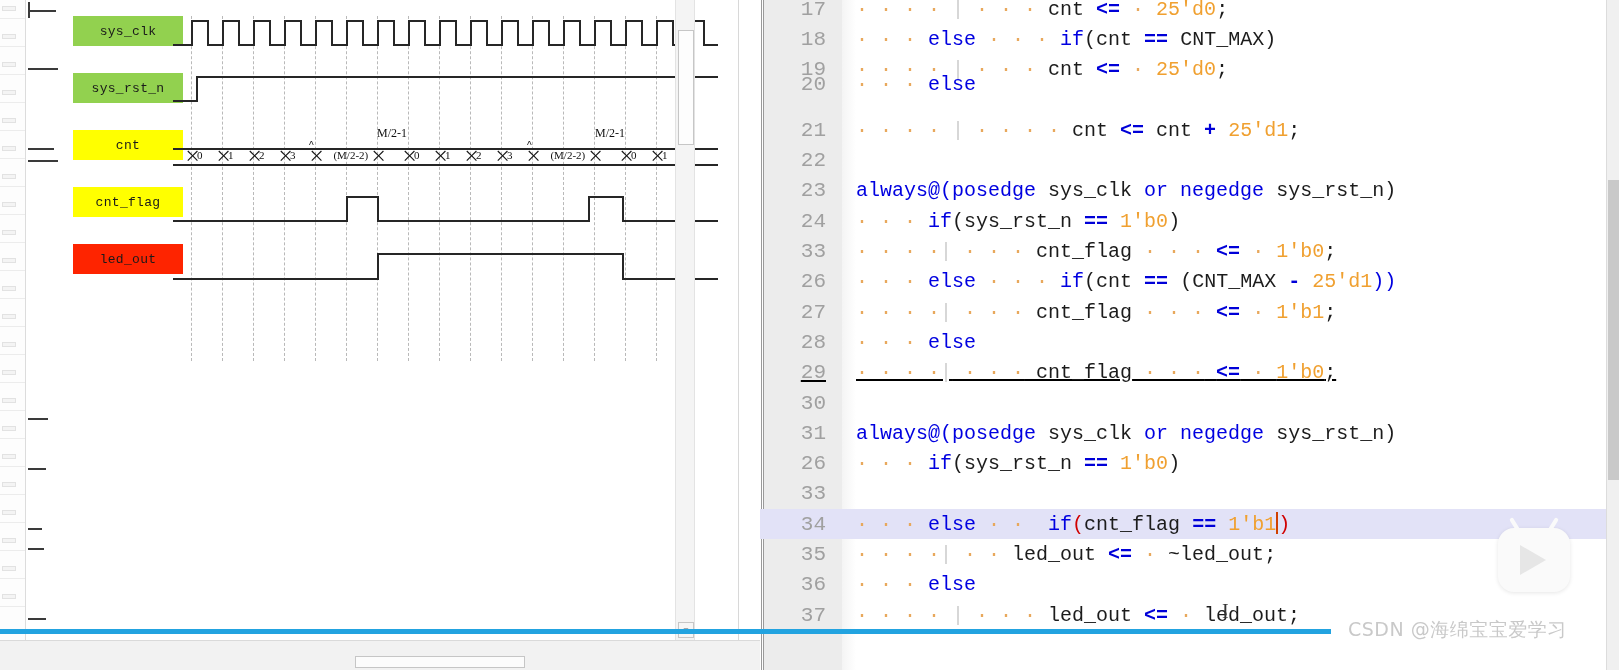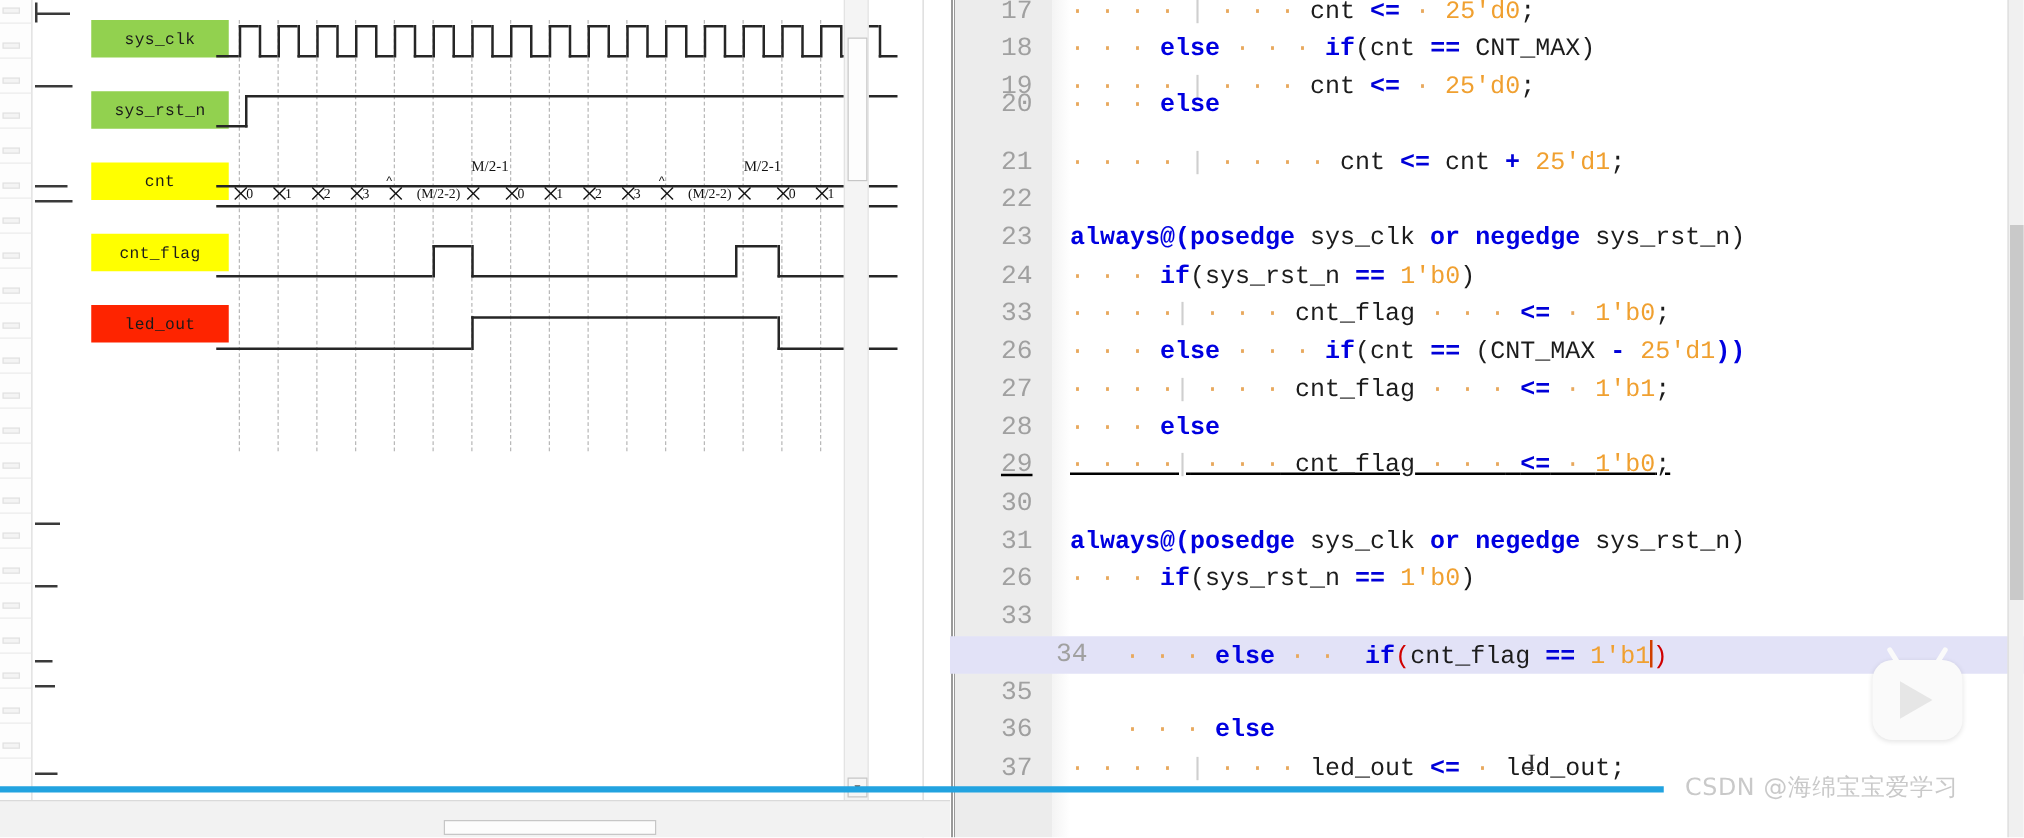--- a/index.html
+++ b/index.html
@@ -134,7 +134,7 @@
     font-family:"Liberation Mono", monospace; font-size:20px; color:#1c1c1c;
     white-space:pre;
   }
-  .kw  { color:#0000e0; font-weight:bold;margin-top:11px; }
+  .kw  { color:#0000e0; font-weight:normal;margin-top:11px; }
   .lit { color:#f0a030; }
   .op  { color:#0000d8; font-weight:bold; }
   .paren-red { color:#d00000; }

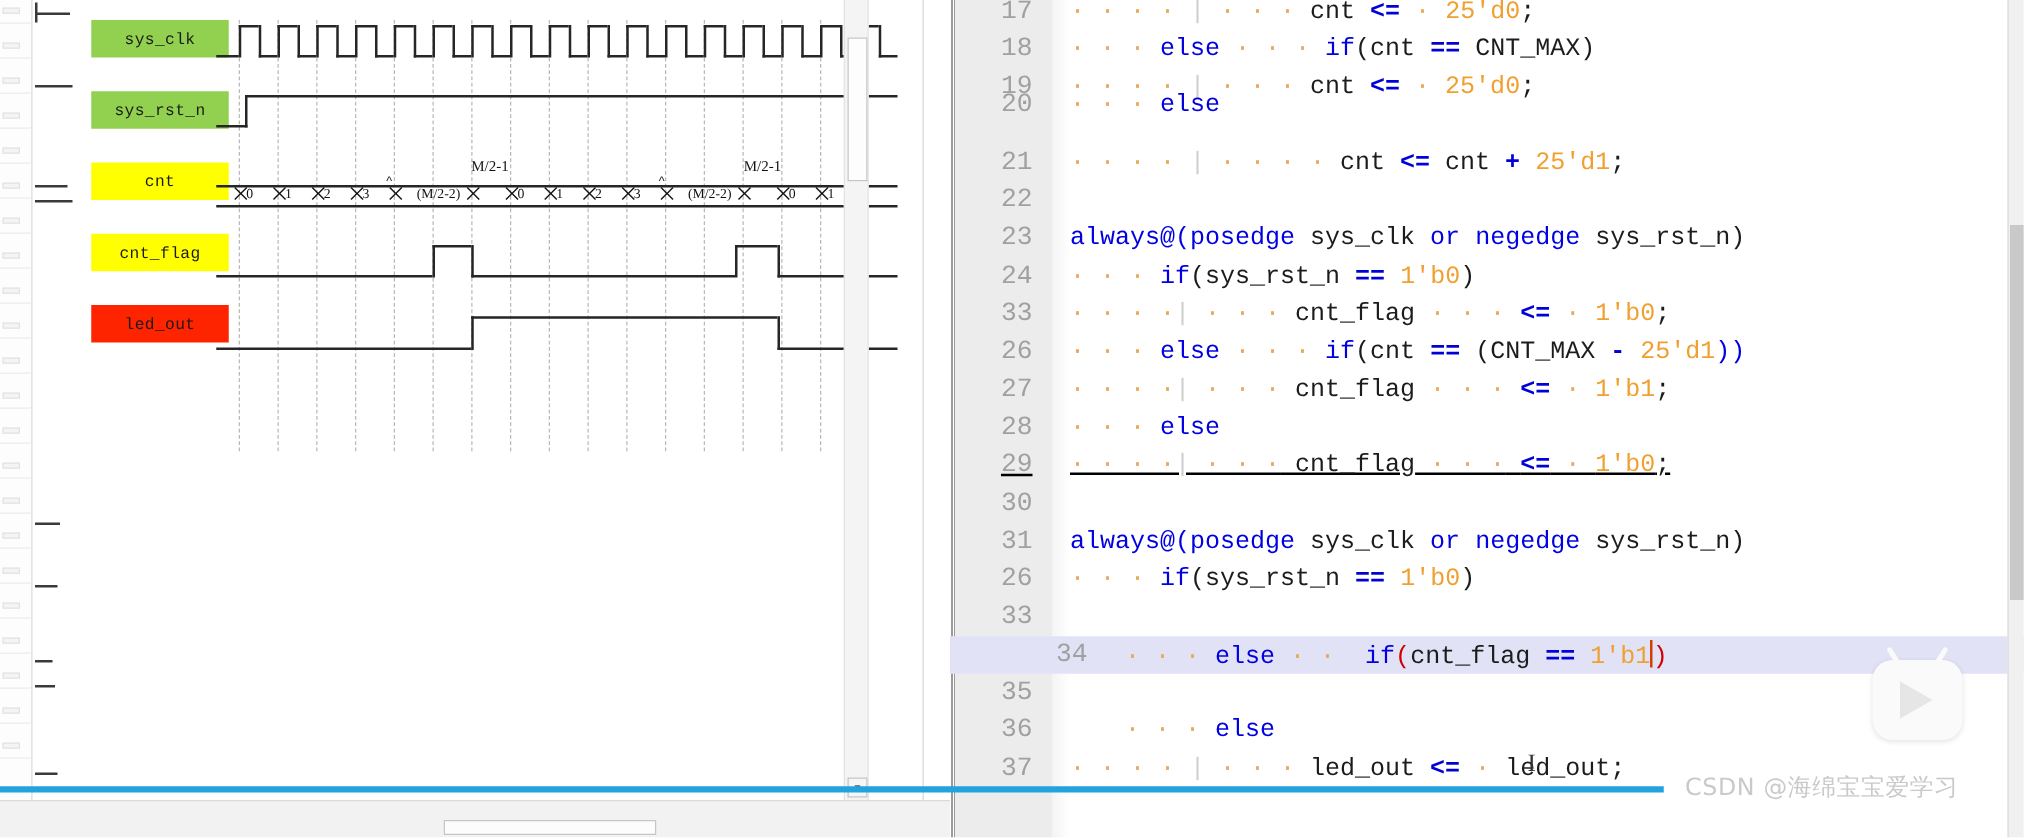--- a/index.html
+++ b/index.html
@@ -506,7 +506,7 @@
       <div class="code-row" style="top: 478.8px;">
         <span class="ln">33</span>
       </div>
-      <div class="code-row row-hl" style="top: 509.1px; padding-left: 44px;">
+      <div class="code-row row-hl" style="top: 509.1px;">
         <span class="ln">34</span>
         <span class="code-text"><span class="dots">· · ·</span><span> </span><span class="kw">else</span><span class="dots"> · ·</span><span>  </span><span class="kw">if</span><span class="paren-red">(</span><span>cnt_flag </span><span class="op">==</span><span> </span><span class="lit">1'b1</span><span class="caret-bar"></span><span class="paren-red">)</span></span>
       </div>

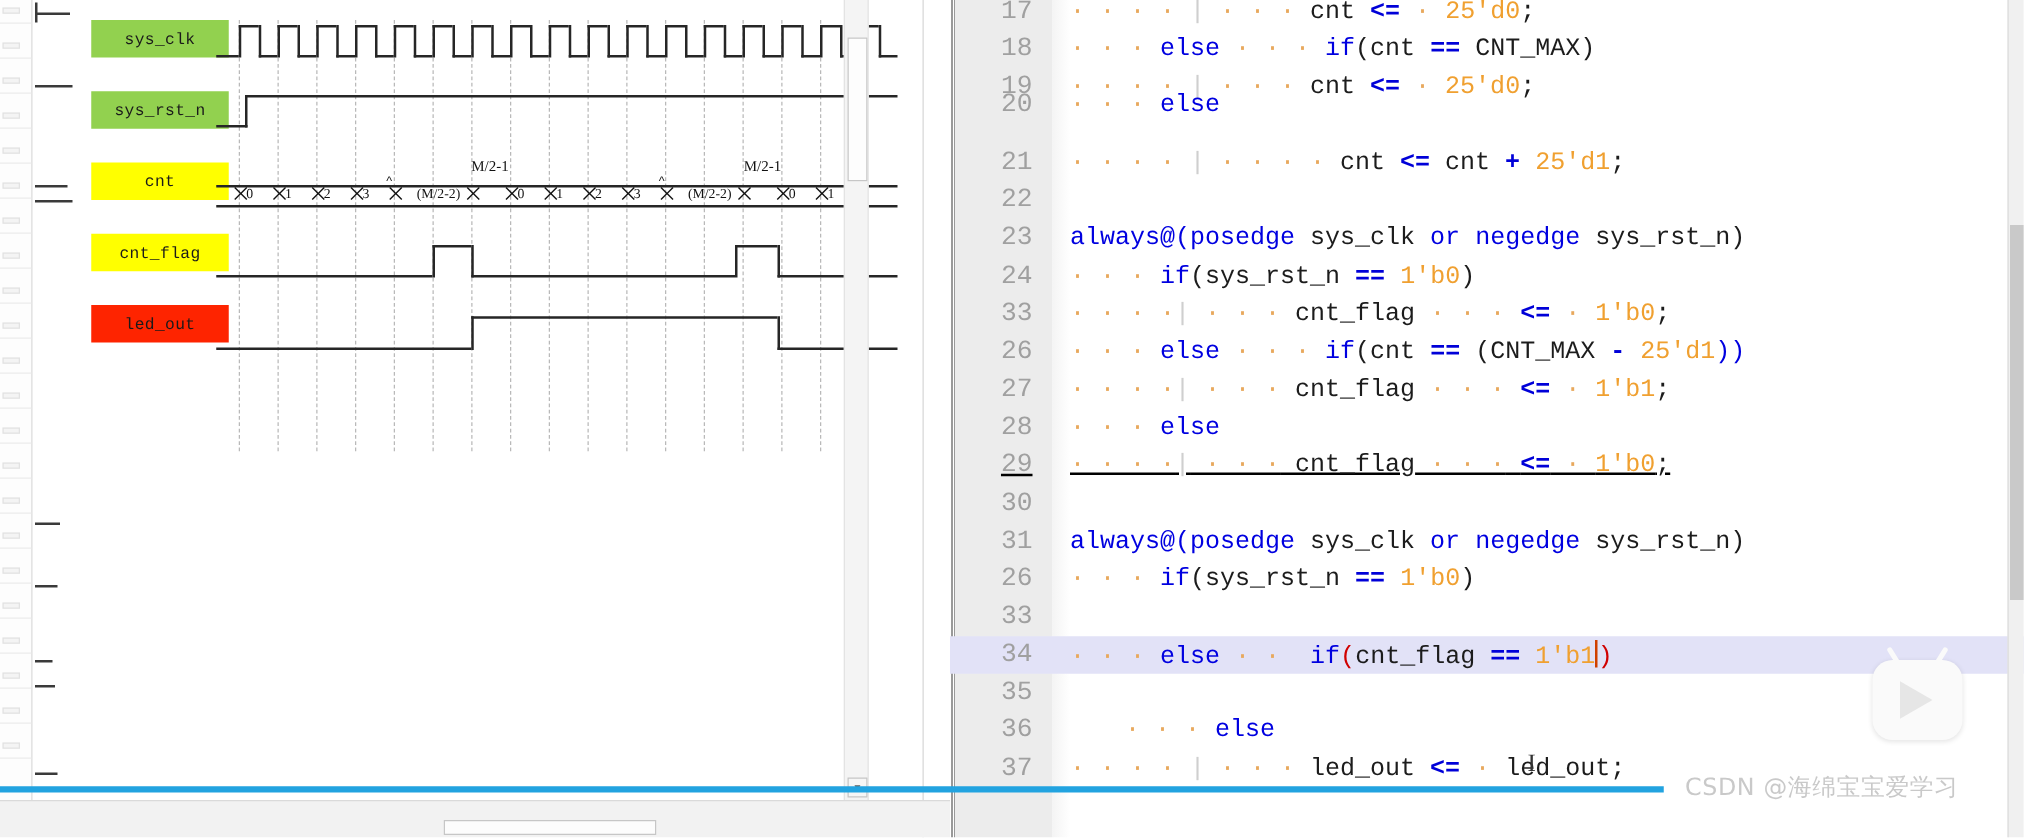--- a/index.html
+++ b/index.html
@@ -512,6 +512,7 @@
       </div>
       <div class="code-row" style="top: 539.4px;">
         <span class="ln">35</span>
+        <span class="code-text"><span class="dots">· · · ·</span><span class="guide">|</span><span class="dots"> · ·</span><span> led_out </span><span class="op">&lt;=</span><span class="dots"> · </span><span>~led_out;</span></span>
       </div>
       <div class="code-row" style="top: 569.7px; gap: 44px;">
         <span class="ln">36</span>

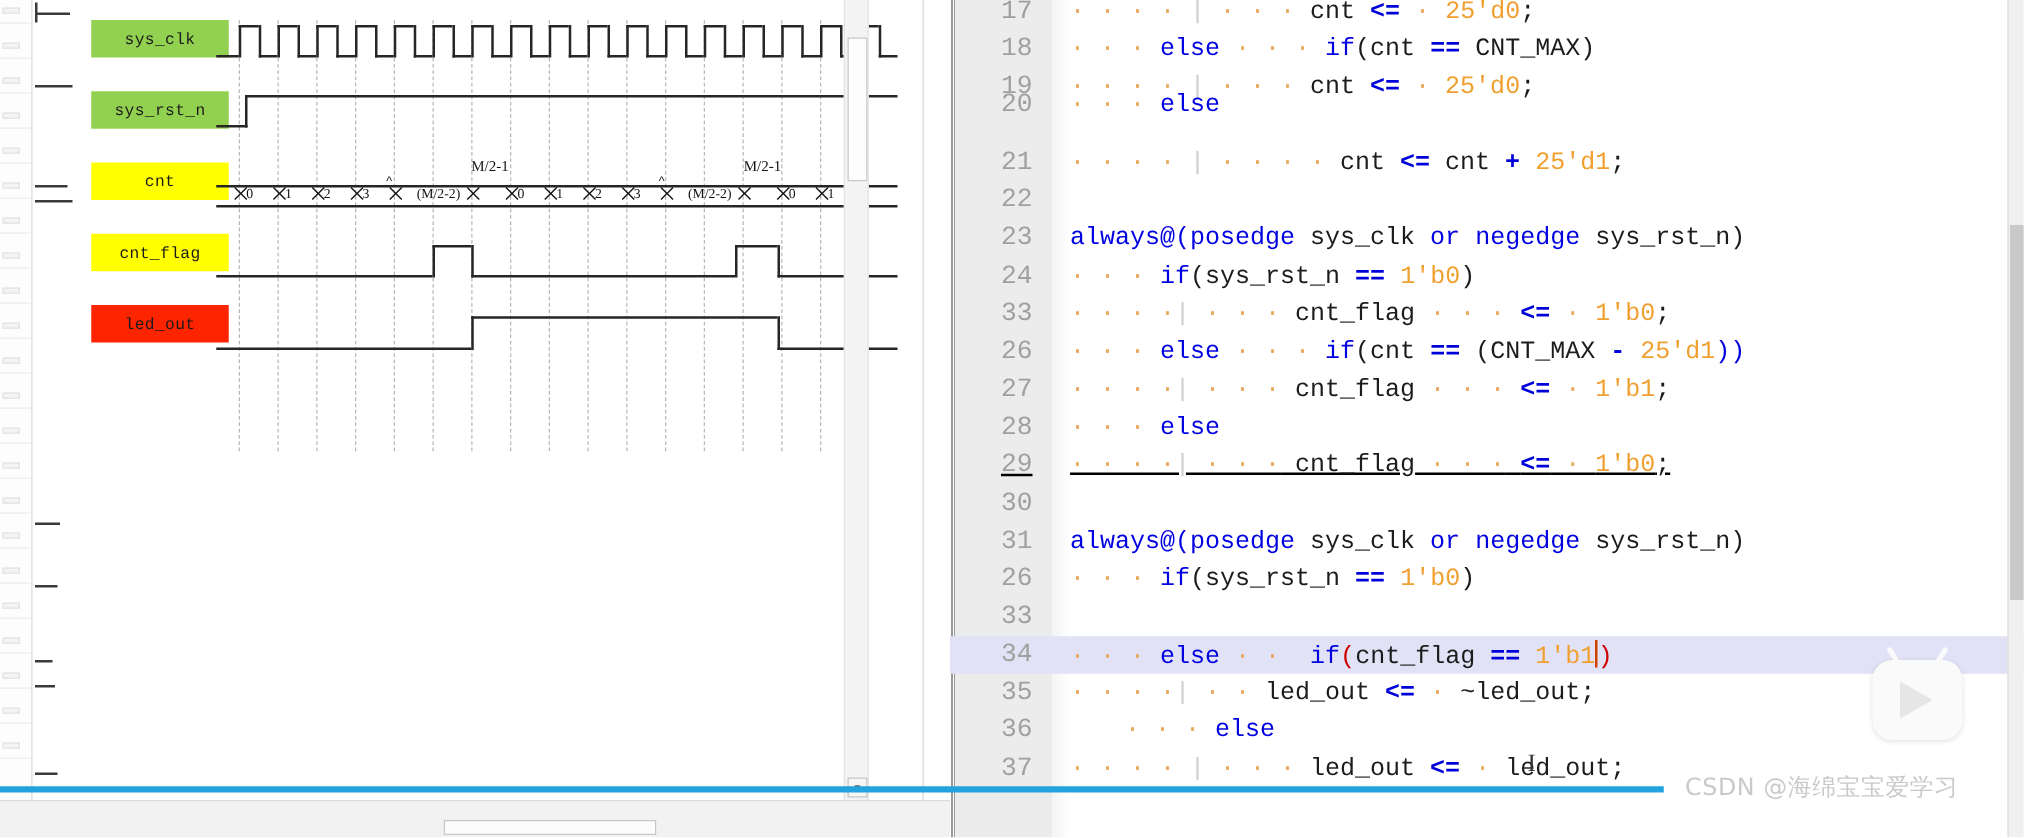--- a/index.html
+++ b/index.html
@@ -514,7 +514,7 @@
         <span class="ln">35</span>
         <span class="code-text"><span class="dots">· · · ·</span><span class="guide">|</span><span class="dots"> · ·</span><span> led_out </span><span class="op">&lt;=</span><span class="dots"> · </span><span>~led_out;</span></span>
       </div>
-      <div class="code-row" style="top: 569.7px; gap: 44px;">
+      <div class="code-row" style="top: 569.7px;">
         <span class="ln">36</span>
         <span class="code-text"><span class="dots">· · ·</span><span> </span><span class="kw">else</span></span>
       </div>

